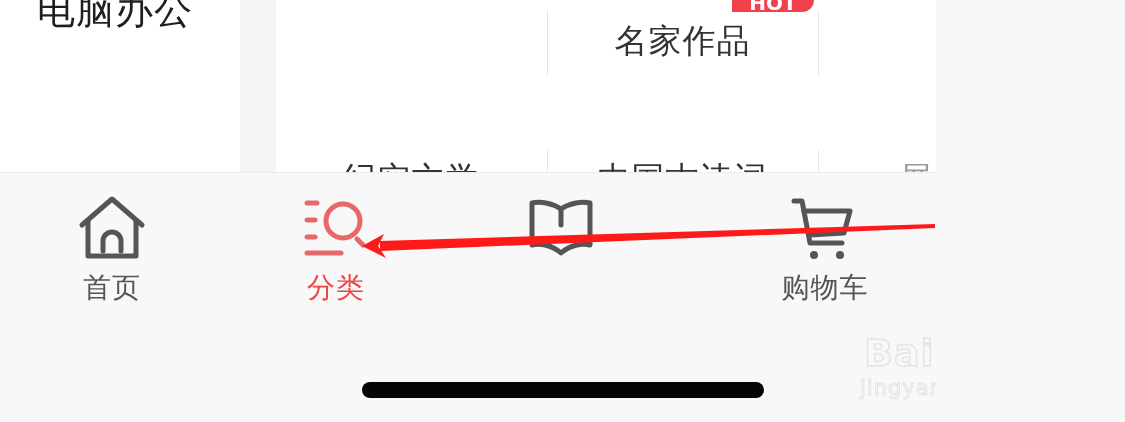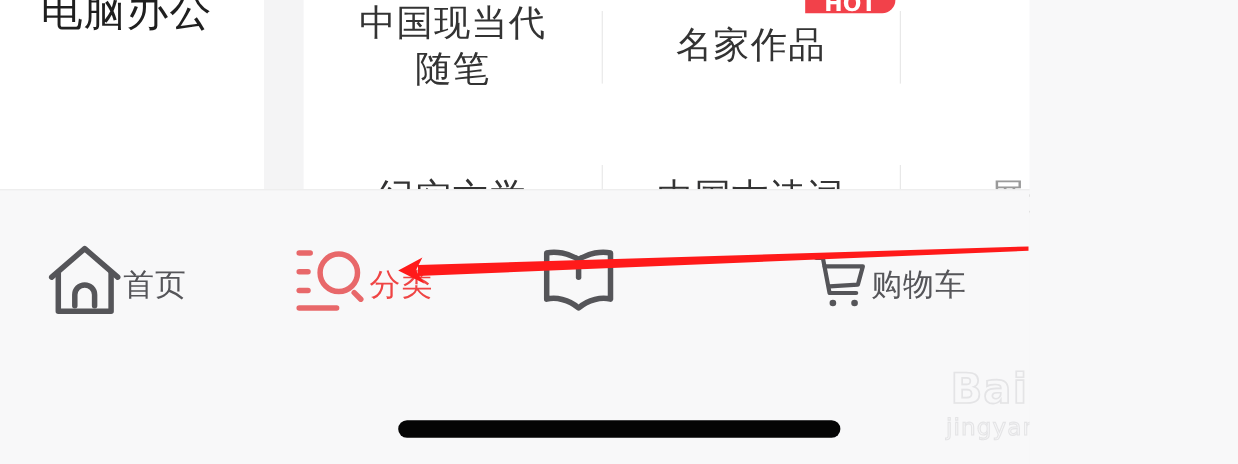--- a/index.html
+++ b/index.html
@@ -98,10 +98,6 @@
 
   <div class="grid">
 
-    <div class="cell" style="left:0; top:0;">
-      <div>中国现当代</div>
-      <div>随笔</div>
-    </div>
     <div class="hot-badge">HOT</div>
     <div class="divider" style="left:271px; top:10px; height:66px;"></div>
     <div class="cell" style="left:271px; top:20px;">名家作品</div>

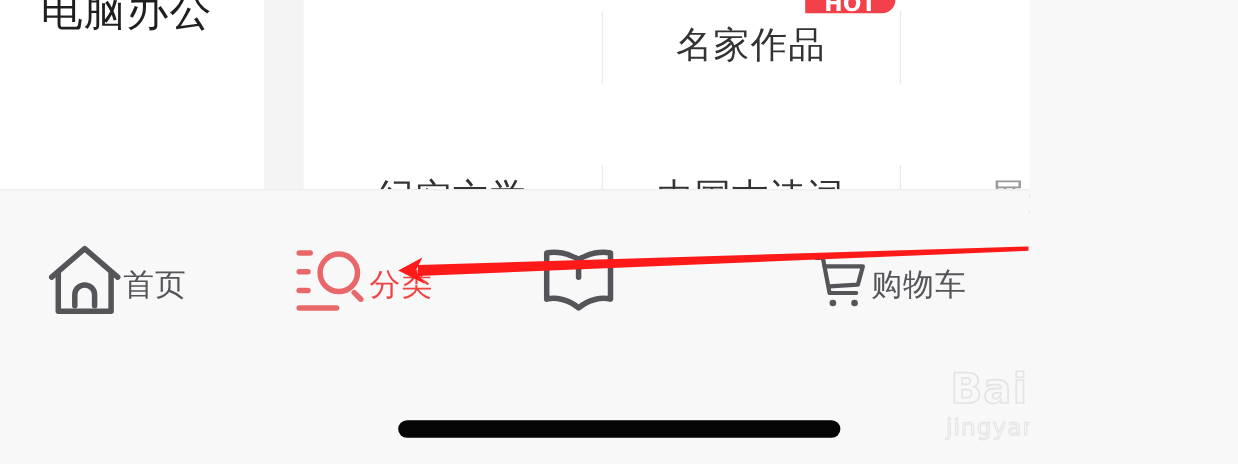--- a/index.html
+++ b/index.html
@@ -55,7 +55,7 @@
   }
   .tab {
     position: absolute; top: 22px; width: 140px; height: 120px;
-    display: flex; align-items: center;
+    display: flex; flex-direction: column; align-items: center;
   }
   .tab svg { width: 70px; height: 66px; }
   .tab-label {

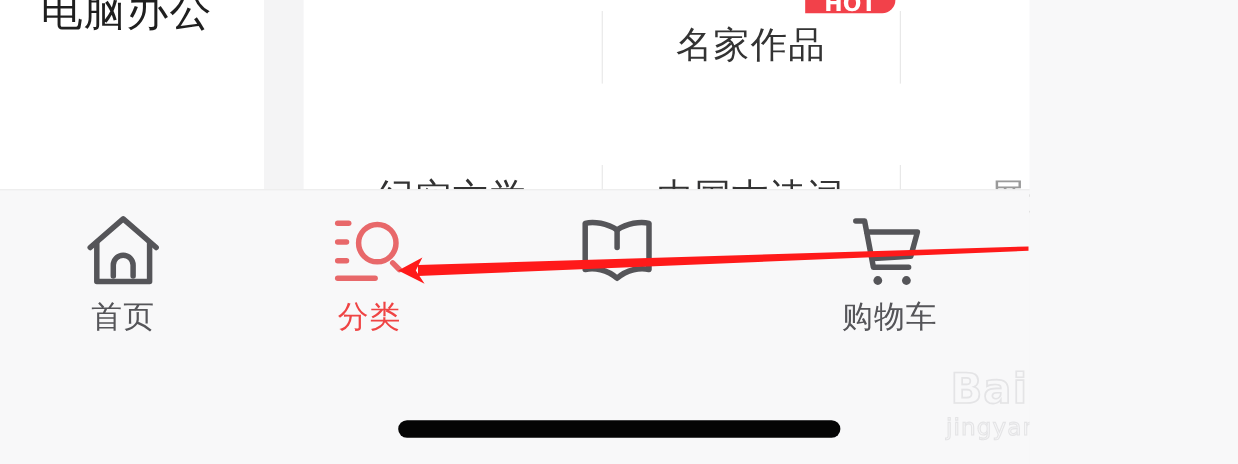--- a/index.html
+++ b/index.html
@@ -144,7 +144,7 @@
       </svg>
     </div>
 
-    <div class="tab" style="left:739px;">
+    <div class="tab" style="left:755px;">
       <svg viewBox="0 0 70 66">
         <path d="M4 6 L12 6 L20 48 L52 48" fill="none" stroke="#555559" stroke-width="5" stroke-linecap="round" stroke-linejoin="round"></path>
         <path d="M14 16 L60 16 L54 38 L20 40" fill="none" stroke="#555559" stroke-width="5" stroke-linecap="round" stroke-linejoin="round"></path>

